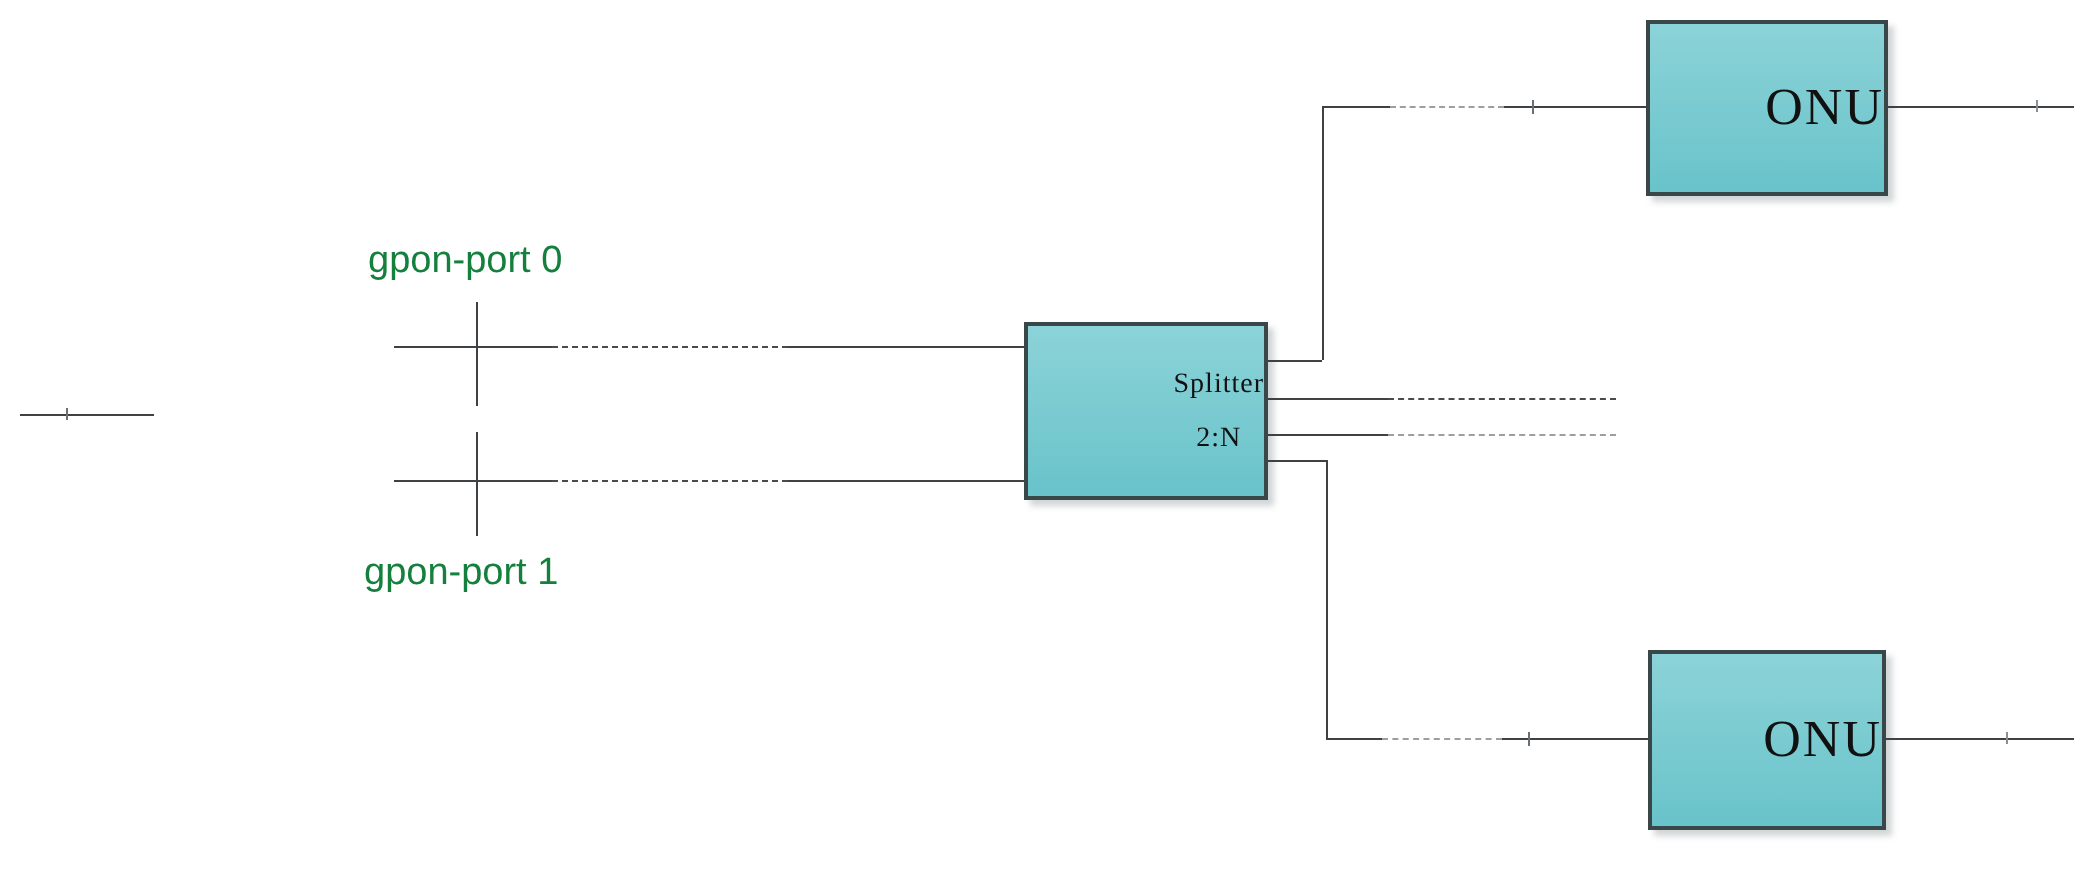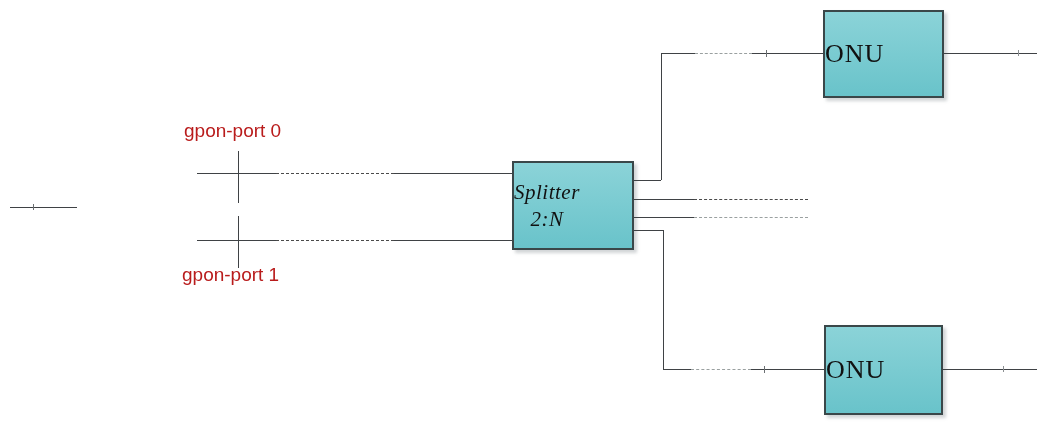--- a/index.html
+++ b/index.html
@@ -29,7 +29,7 @@
     background:linear-gradient(180deg,var(--box-fill-top),var(--box-fill-bottom));
     border:2px solid var(--box-border);
     box-shadow:3px 3px 3px rgba(125,135,140,.35);
-    display:flex;align-items:center;justify-content:flex-start;
+    display:flex;align-items:center;justify-content:flex-end;
     font-family:"Liberation Serif","DejaVu Serif",serif;
     color:var(--label-text);
     box-sizing:border-box;

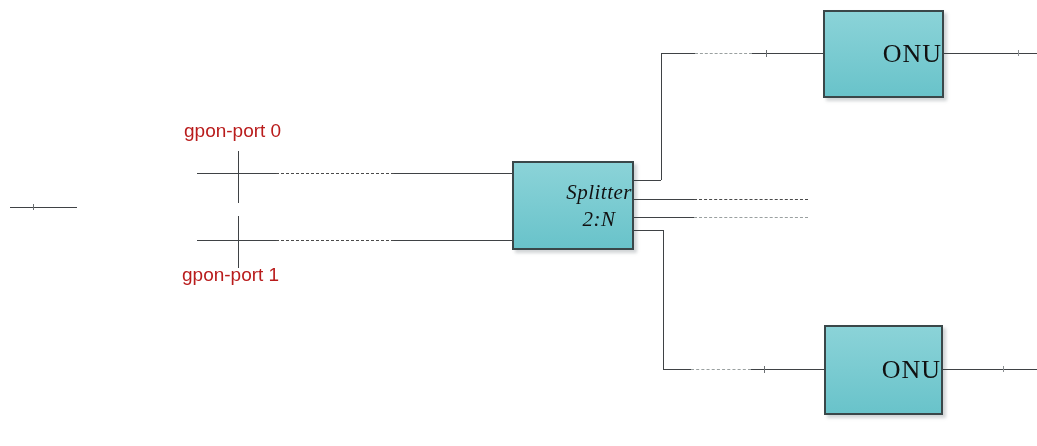--- a/index.html
+++ b/index.html
@@ -39,7 +39,7 @@
   .splitter-label{font-size:21px;line-height:27px;letter-spacing:0.5px;font-style:italic;}
   .port-label{
     position:absolute;
-    font-size:19px;color:#b91c1c;
+    font-size:19px;color:#15803d;
     font-family:"Liberation Sans","DejaVu Sans",sans-serif;
     white-space:nowrap;
   }

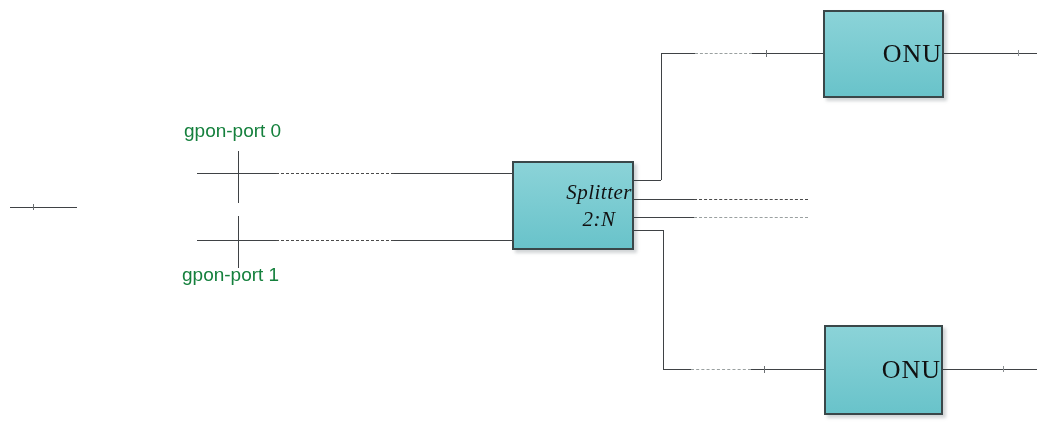--- a/index.html
+++ b/index.html
@@ -36,7 +36,7 @@
     text-align:center;
   }
   .node-label{letter-spacing:1px;}
-  .splitter-label{font-size:21px;line-height:27px;letter-spacing:0.5px;font-style:italic;}
+  .splitter-label{font-size:14px;line-height:27px;letter-spacing:0.5px;}
   .port-label{
     position:absolute;
     font-size:19px;color:#15803d;

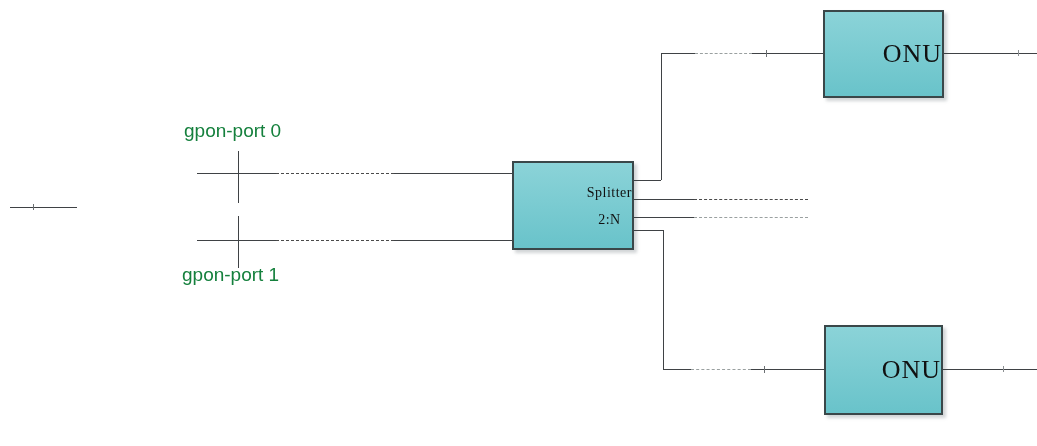--- a/index.html
+++ b/index.html
@@ -54,7 +54,7 @@
 
 
   <div class="port-label" style="left:184px;top:120px;">gpon-port 0</div>
-  <div class="port-label" style="left:182px;top:264px;">gpon-port 1</div>
+  <div class="port-label" style="left:182px;top:276px;">gpon-port 1</div>
 
   <div class="hline" style="left:197px;top:173px;width:79px;"></div>
   <div class="hline dash-dark" style="left:276px;top:173px;width:118px;"></div>

